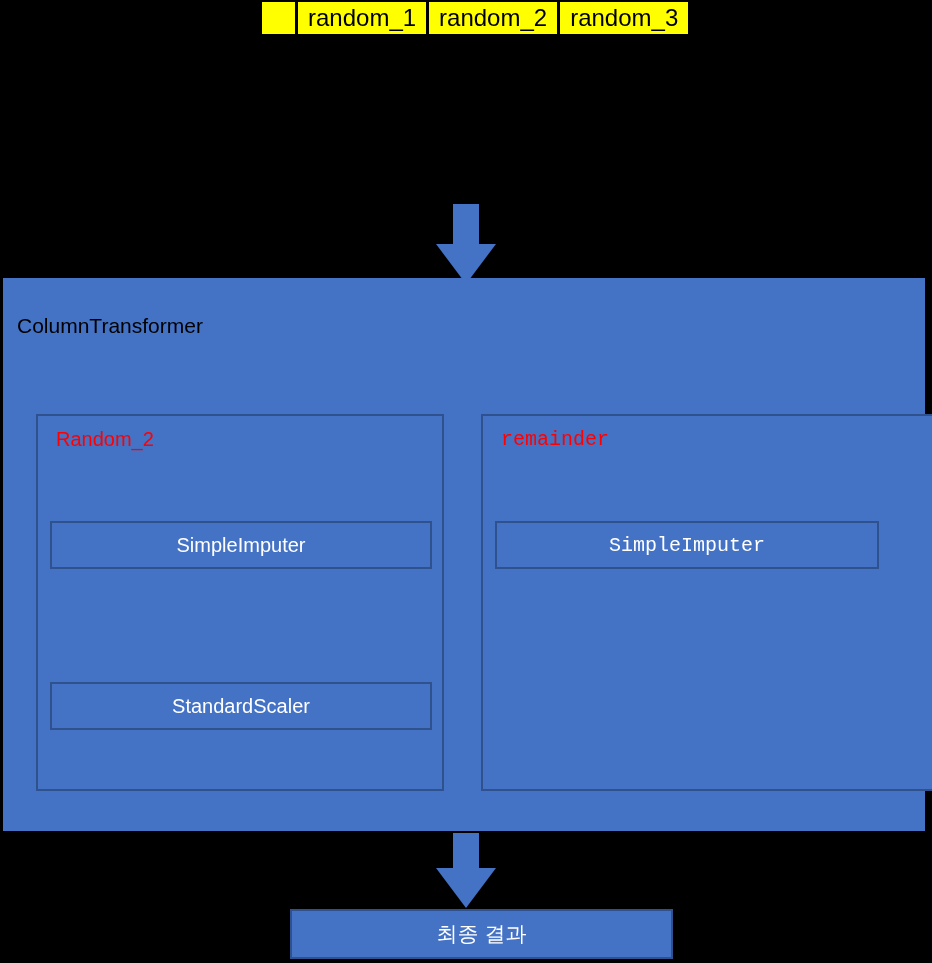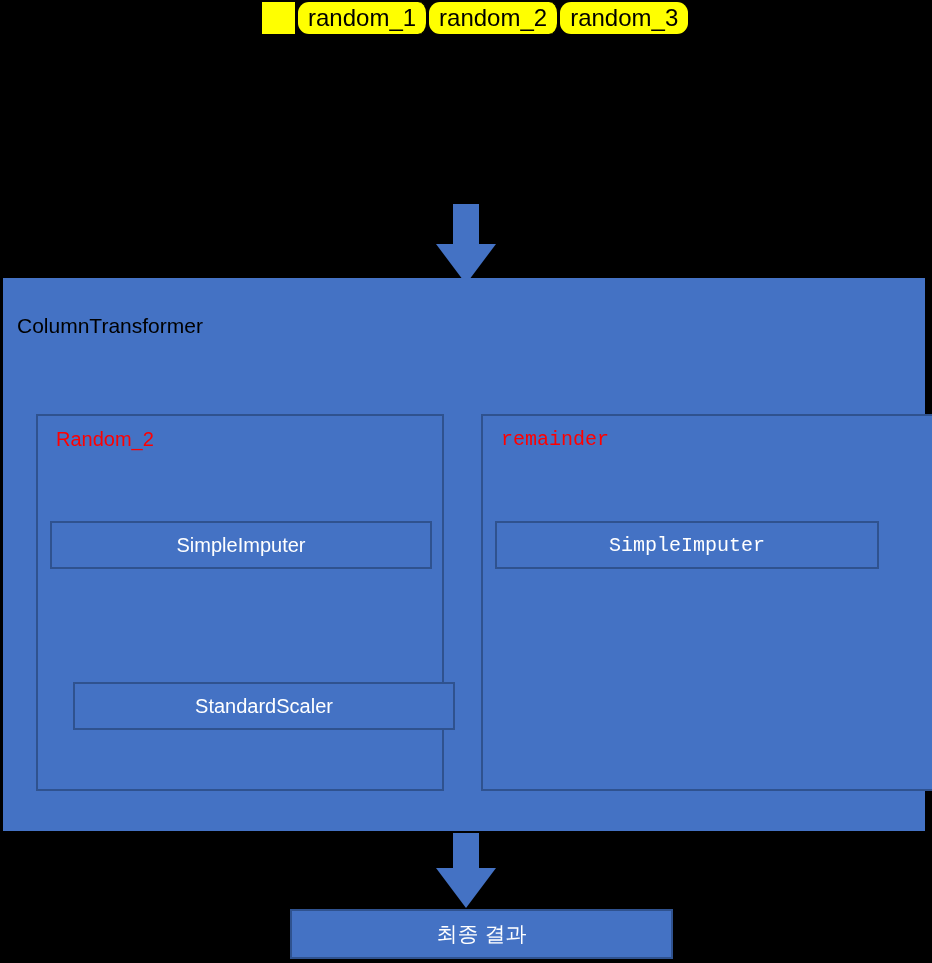--- a/index.html
+++ b/index.html
@@ -44,7 +44,7 @@
   }
   .data-cell:last-child { border-right: none; }
   .data-cell.index-cell { width: 36px; }
-  .data-cell.named { padding: 0 10px; border-radius: 11px; }
+  .data-cell.named { padding: 0 10px; }
 
   
   .arrow {

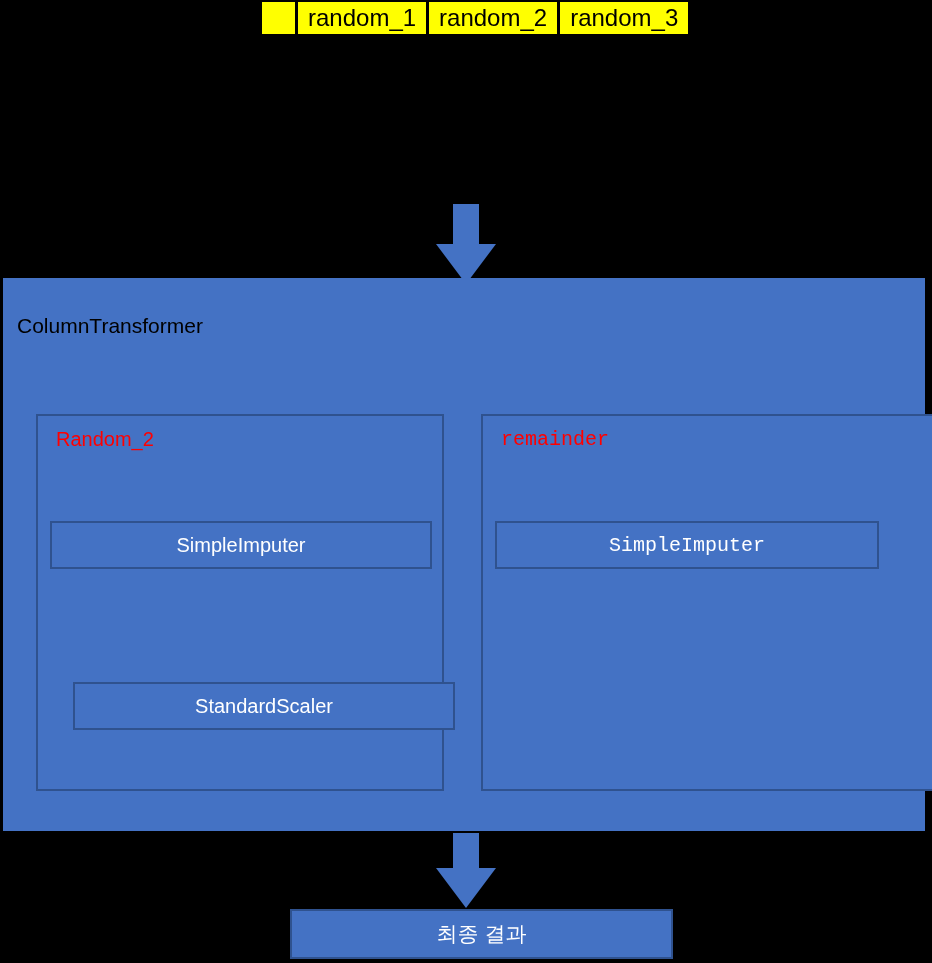--- a/index.html
+++ b/index.html
@@ -127,7 +127,7 @@
   .group-box.right .step-box { width: 384px; }
   .step-box.s0 { top: 105px; }
   .step-box.s1 { top: 175px; }
-  .step-box.s2 { top: 266px; margin-left: 23px; }
+  .step-box.s2 { top: 266px; }
 
   
   .result-box {

